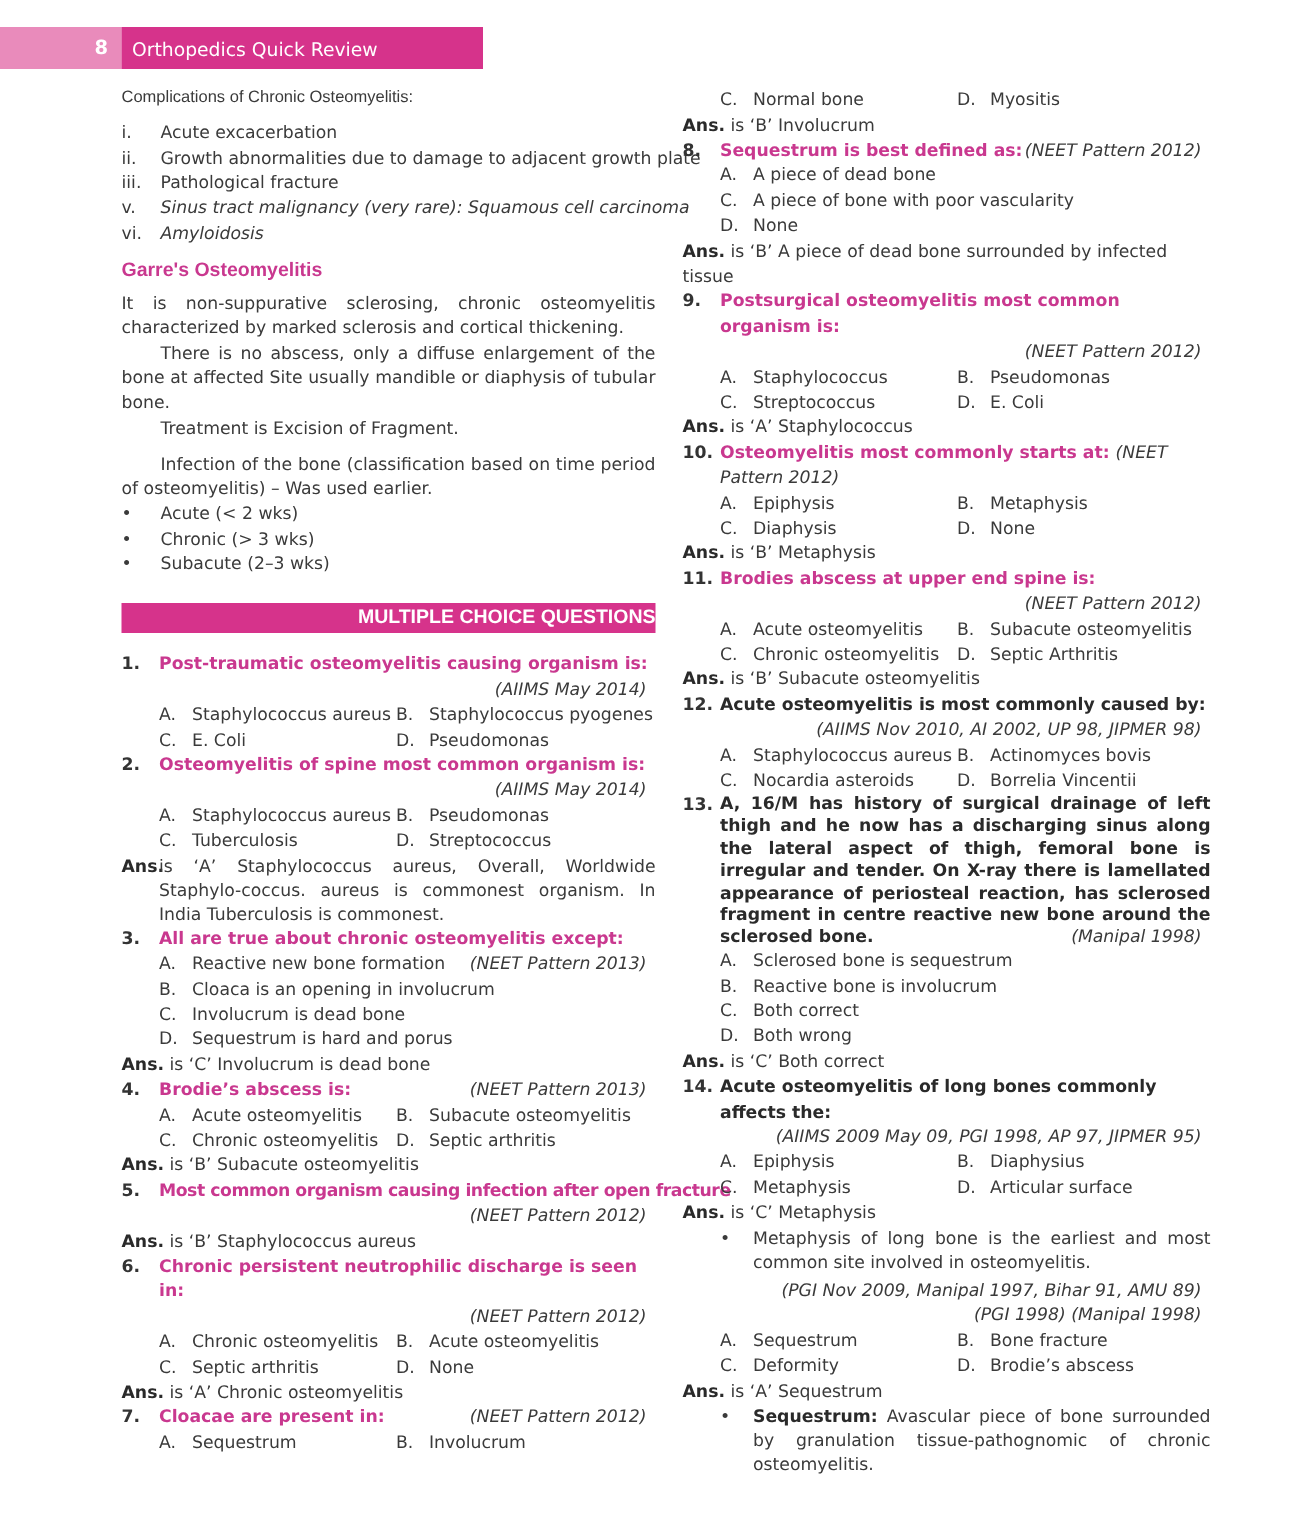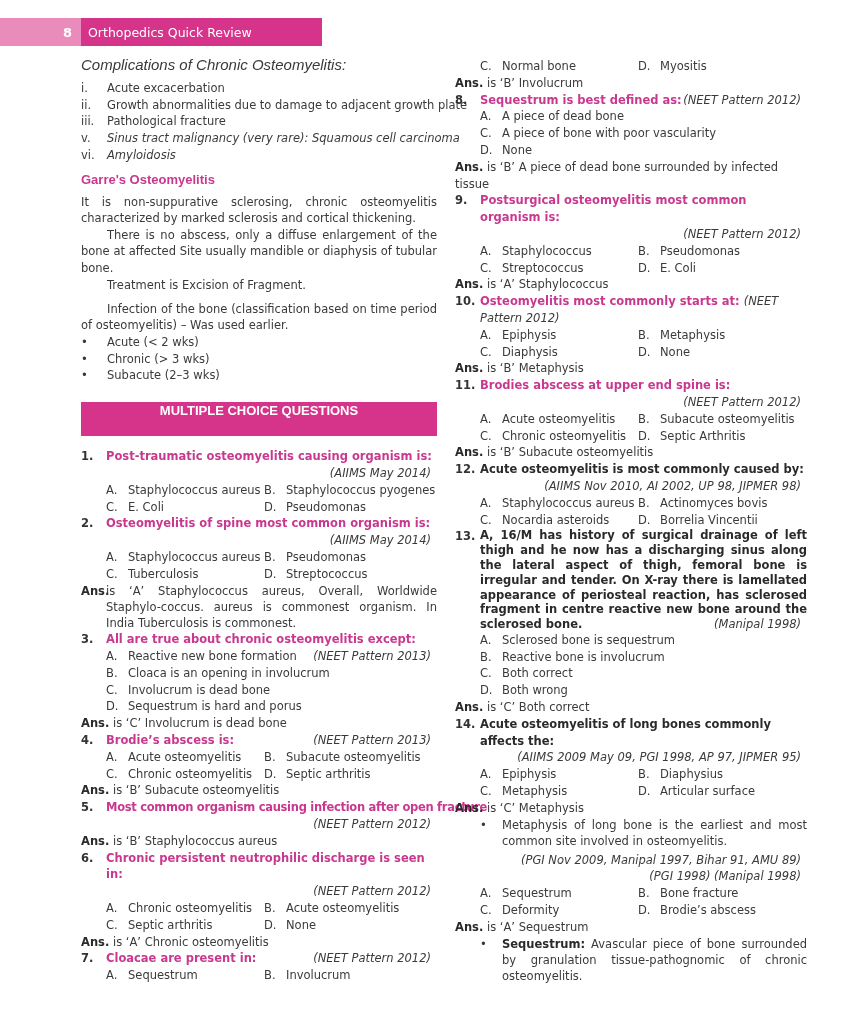--- a/index.html
+++ b/index.html
@@ -16,7 +16,7 @@
   .right { left: 455px; width: 352px; }
   .line { line-height: 16.8px; white-space: nowrap; }
   .it { font-style: italic; }
-  .sans-it { font-family: "Liberation Sans", sans-serif; font-style: italic; font-size: 15px; }
+  .sans-it { font-family: "Liberation Sans", sans-serif; font-size: 11px; }
   .roman { display: inline-block; width: 26px; }
   .pink-h { color: #c9388f; font-family: "Liberation Sans", sans-serif; font-weight: bold; font-size: 13px; }
   .para { line-height: 16.5px; text-align: justify; }

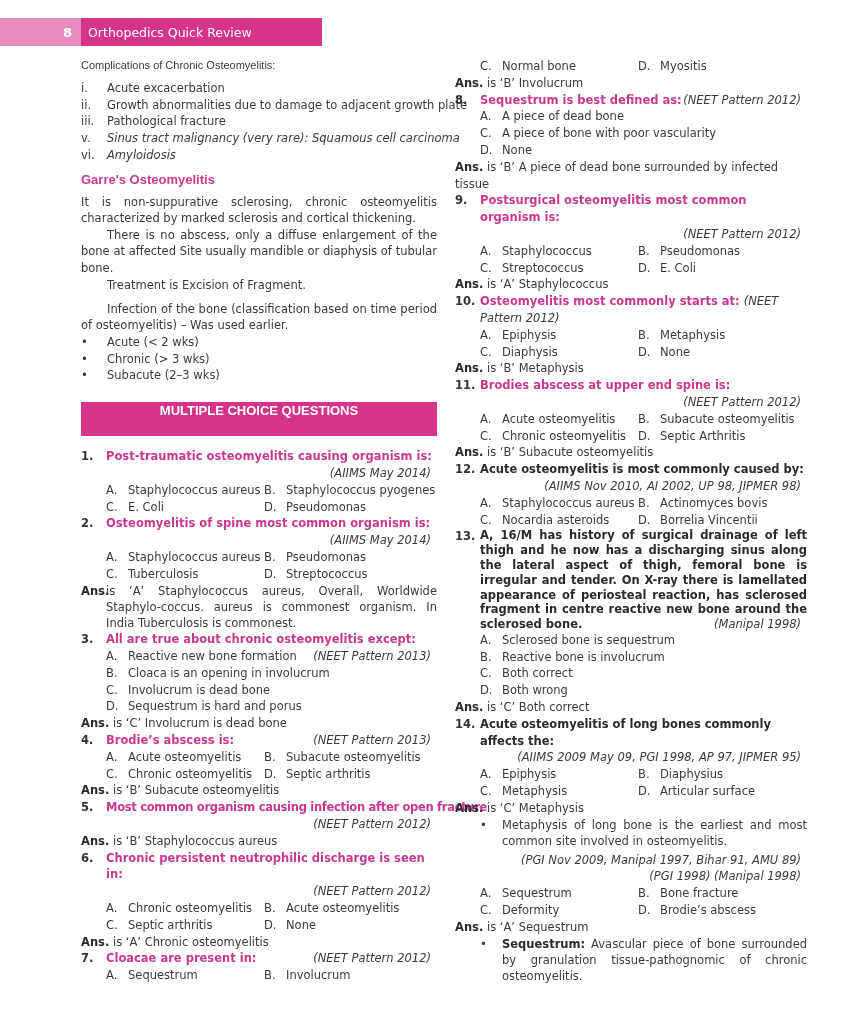--- a/index.html
+++ b/index.html
@@ -24,7 +24,7 @@
   .bul { display: flex; line-height: 16.8px; }
   .bul .dot { width: 26px; flex: none; }
   .mcq-bar { background: #d6338b; color: #fff; font-family: "Liberation Sans", sans-serif;
-             font-weight: bold; font-size: 13px; text-align: center; height: 34px; line-height: 17px; margin-top: 18px; }
+             font-weight: bold; font-size: 13px; text-align: right; height: 20px; line-height: 17px; margin-top: 18px; }
   .q { display: flex; line-height: 16.8px; }
   .qn { width: 25px; flex: none; font-weight: bold; color: #333; }
   .qt { flex: 1; }

